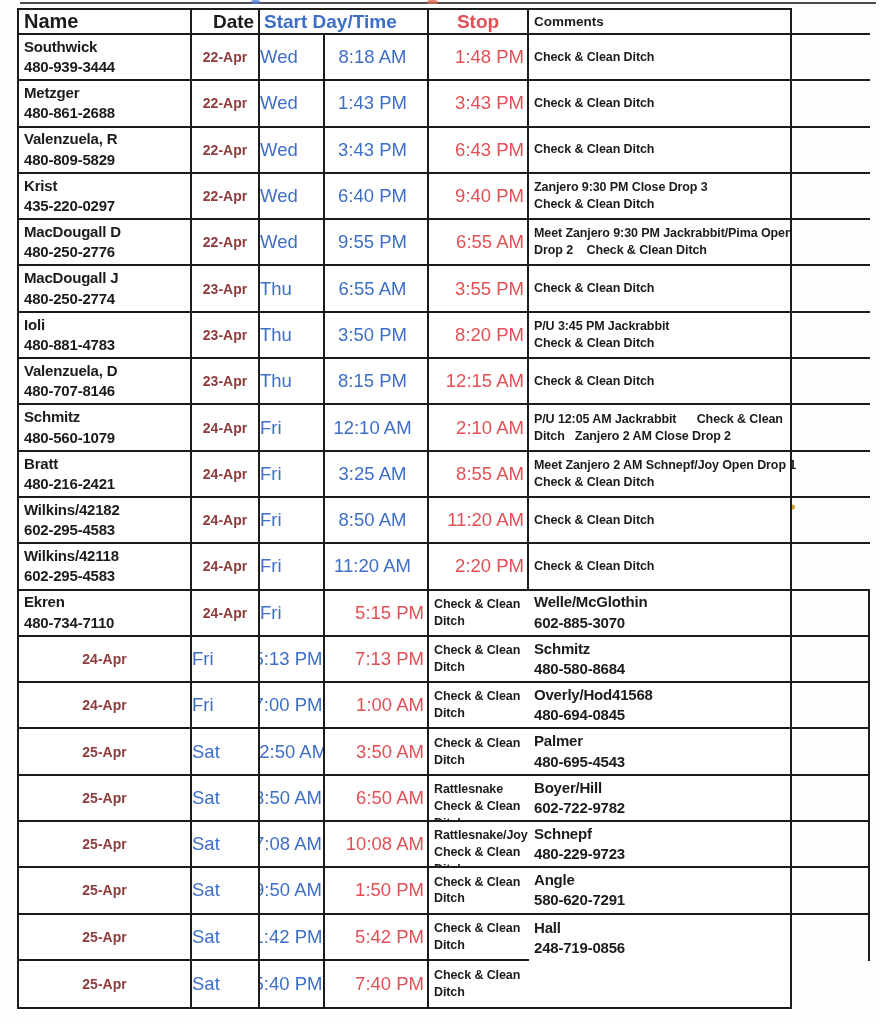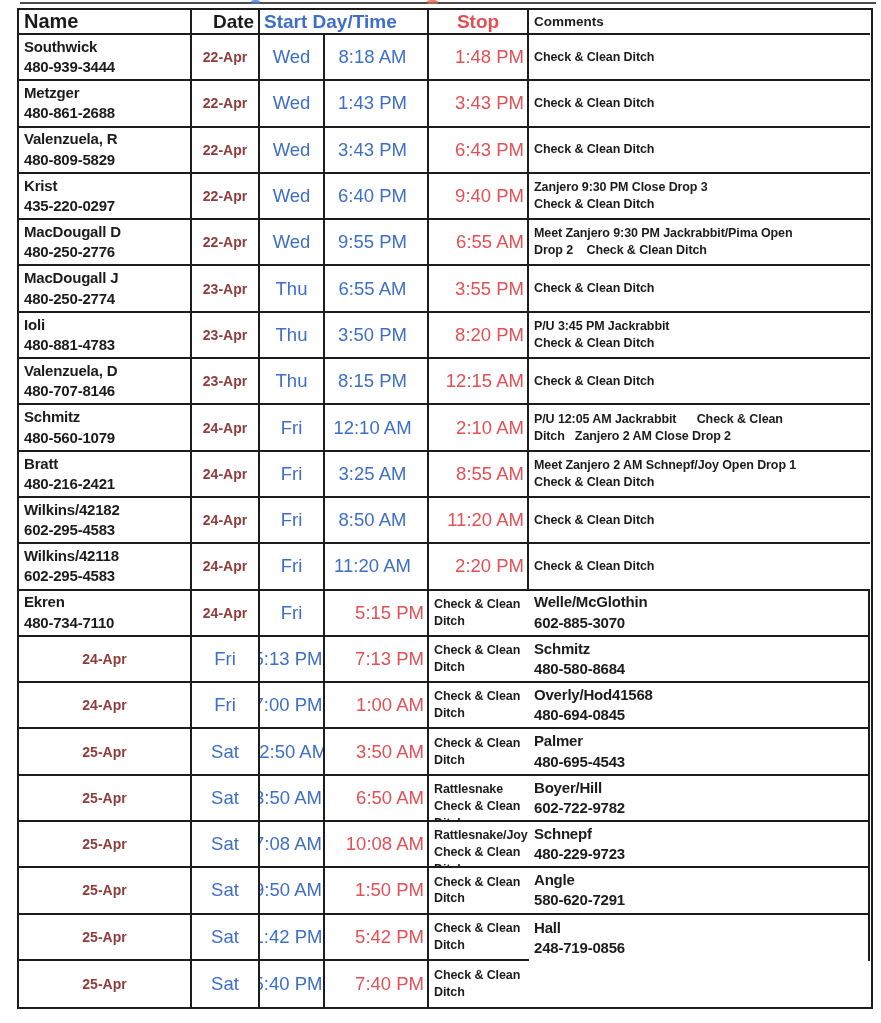--- a/index.html
+++ b/index.html
@@ -25,7 +25,7 @@
   .speck-yellow{left:788px;top:505px;width:7px;height:5px;background:#c9a43c;transform:rotate(-20deg);}
   
   .tbl{
-    position:absolute;left:17px;top:8px;width:856px;
+    position:absolute;left:17px;top:8px;width:775px;
     display:grid;
     grid-template-columns:173px 68px 65px 104px 100px 341px;
     grid-template-rows:25px repeat(21,46.3px);

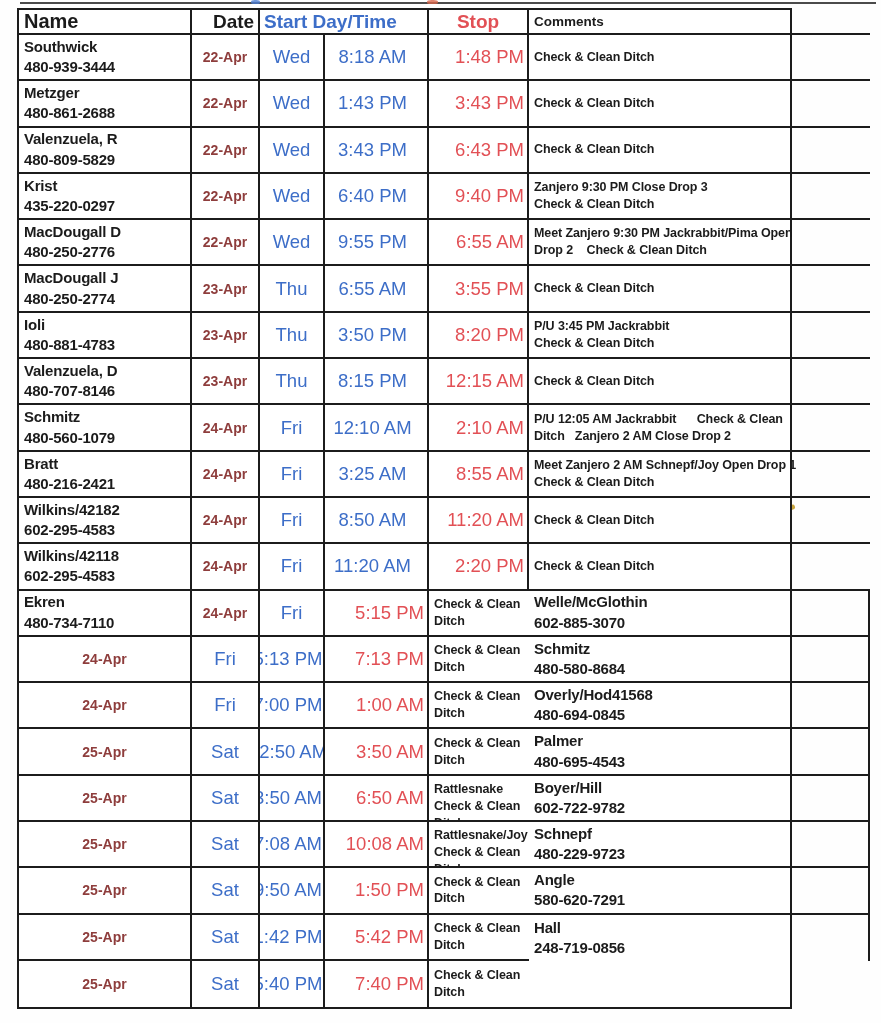--- a/index.html
+++ b/index.html
@@ -51,7 +51,7 @@
   .c-name .nm{font-weight:bold;font-size:15px;line-height:1.35;letter-spacing:-0.2px;white-space:nowrap;}
   .c-date{justify-content:center;}
   .c-date span{font-weight:bold;font-size:14px;color:var(--date-text);}
-  .c-day{justify-content:center;}
+  .c-day{}
   .c-day span{font-size:18.5px;color:var(--start-text);}
   .c-time{justify-content:center;padding-right:7px;}
   .c-time span{font-size:18.5px;color:var(--start-text);white-space:nowrap;}

